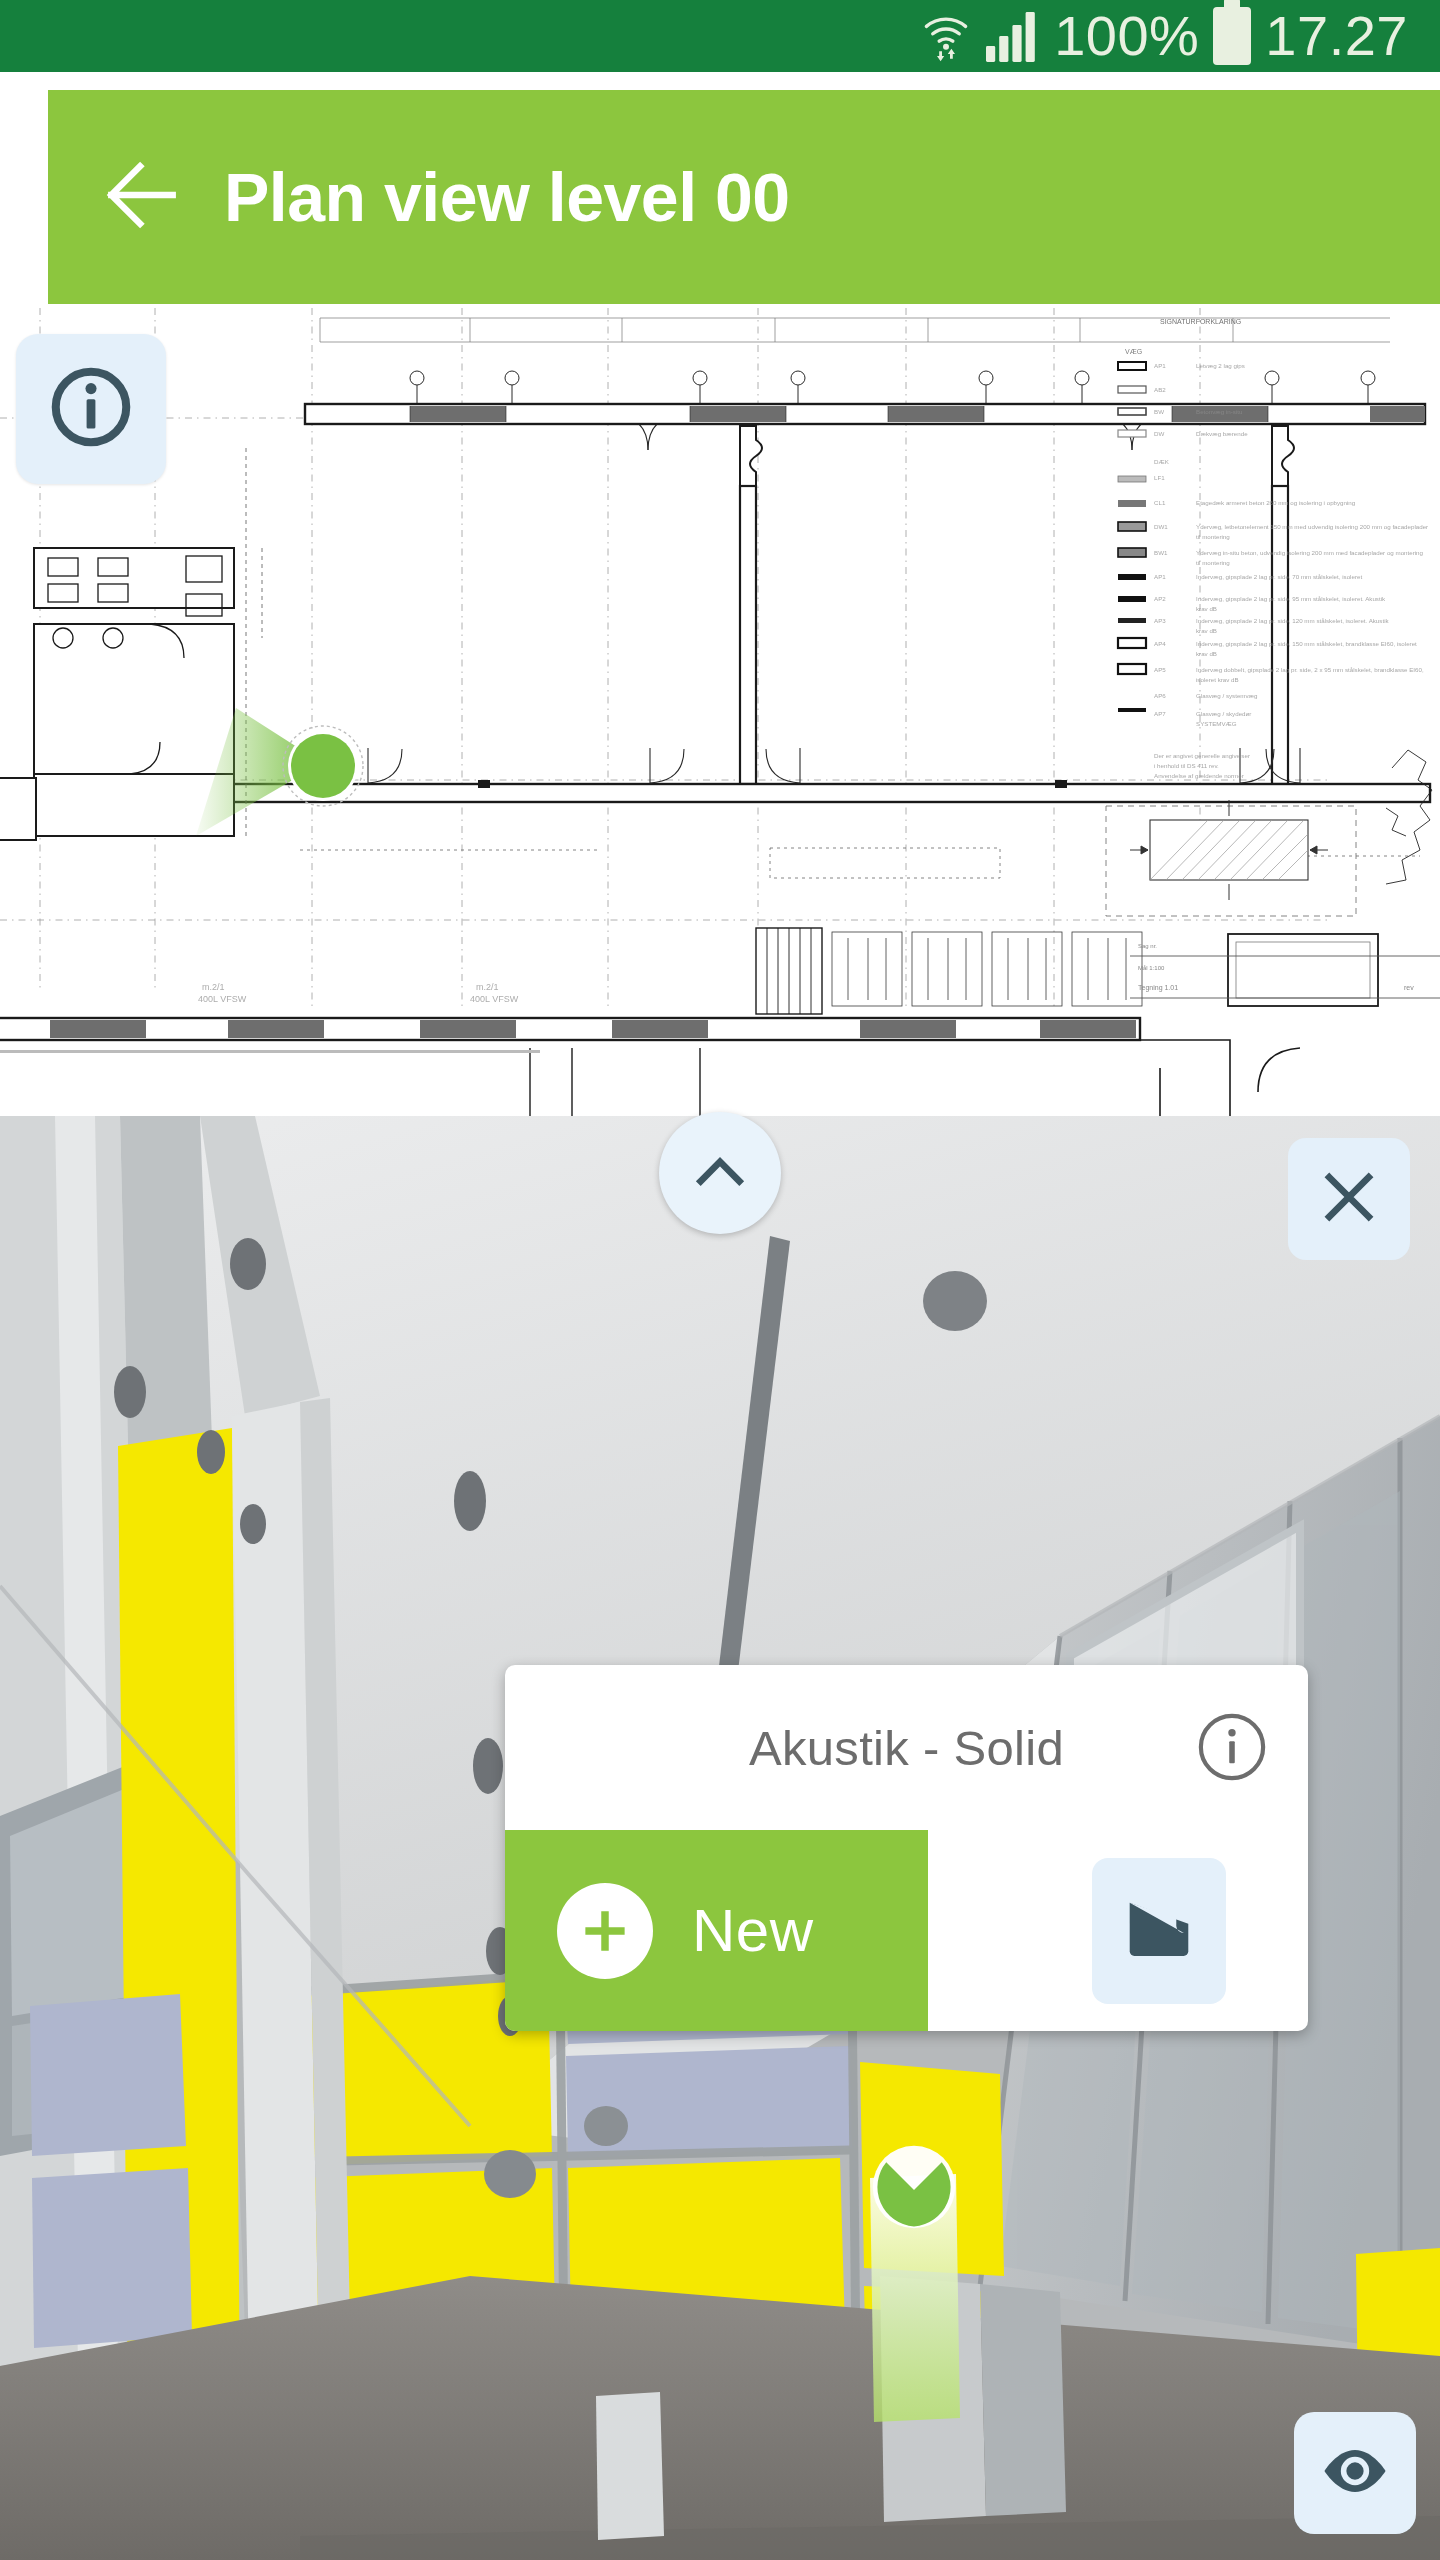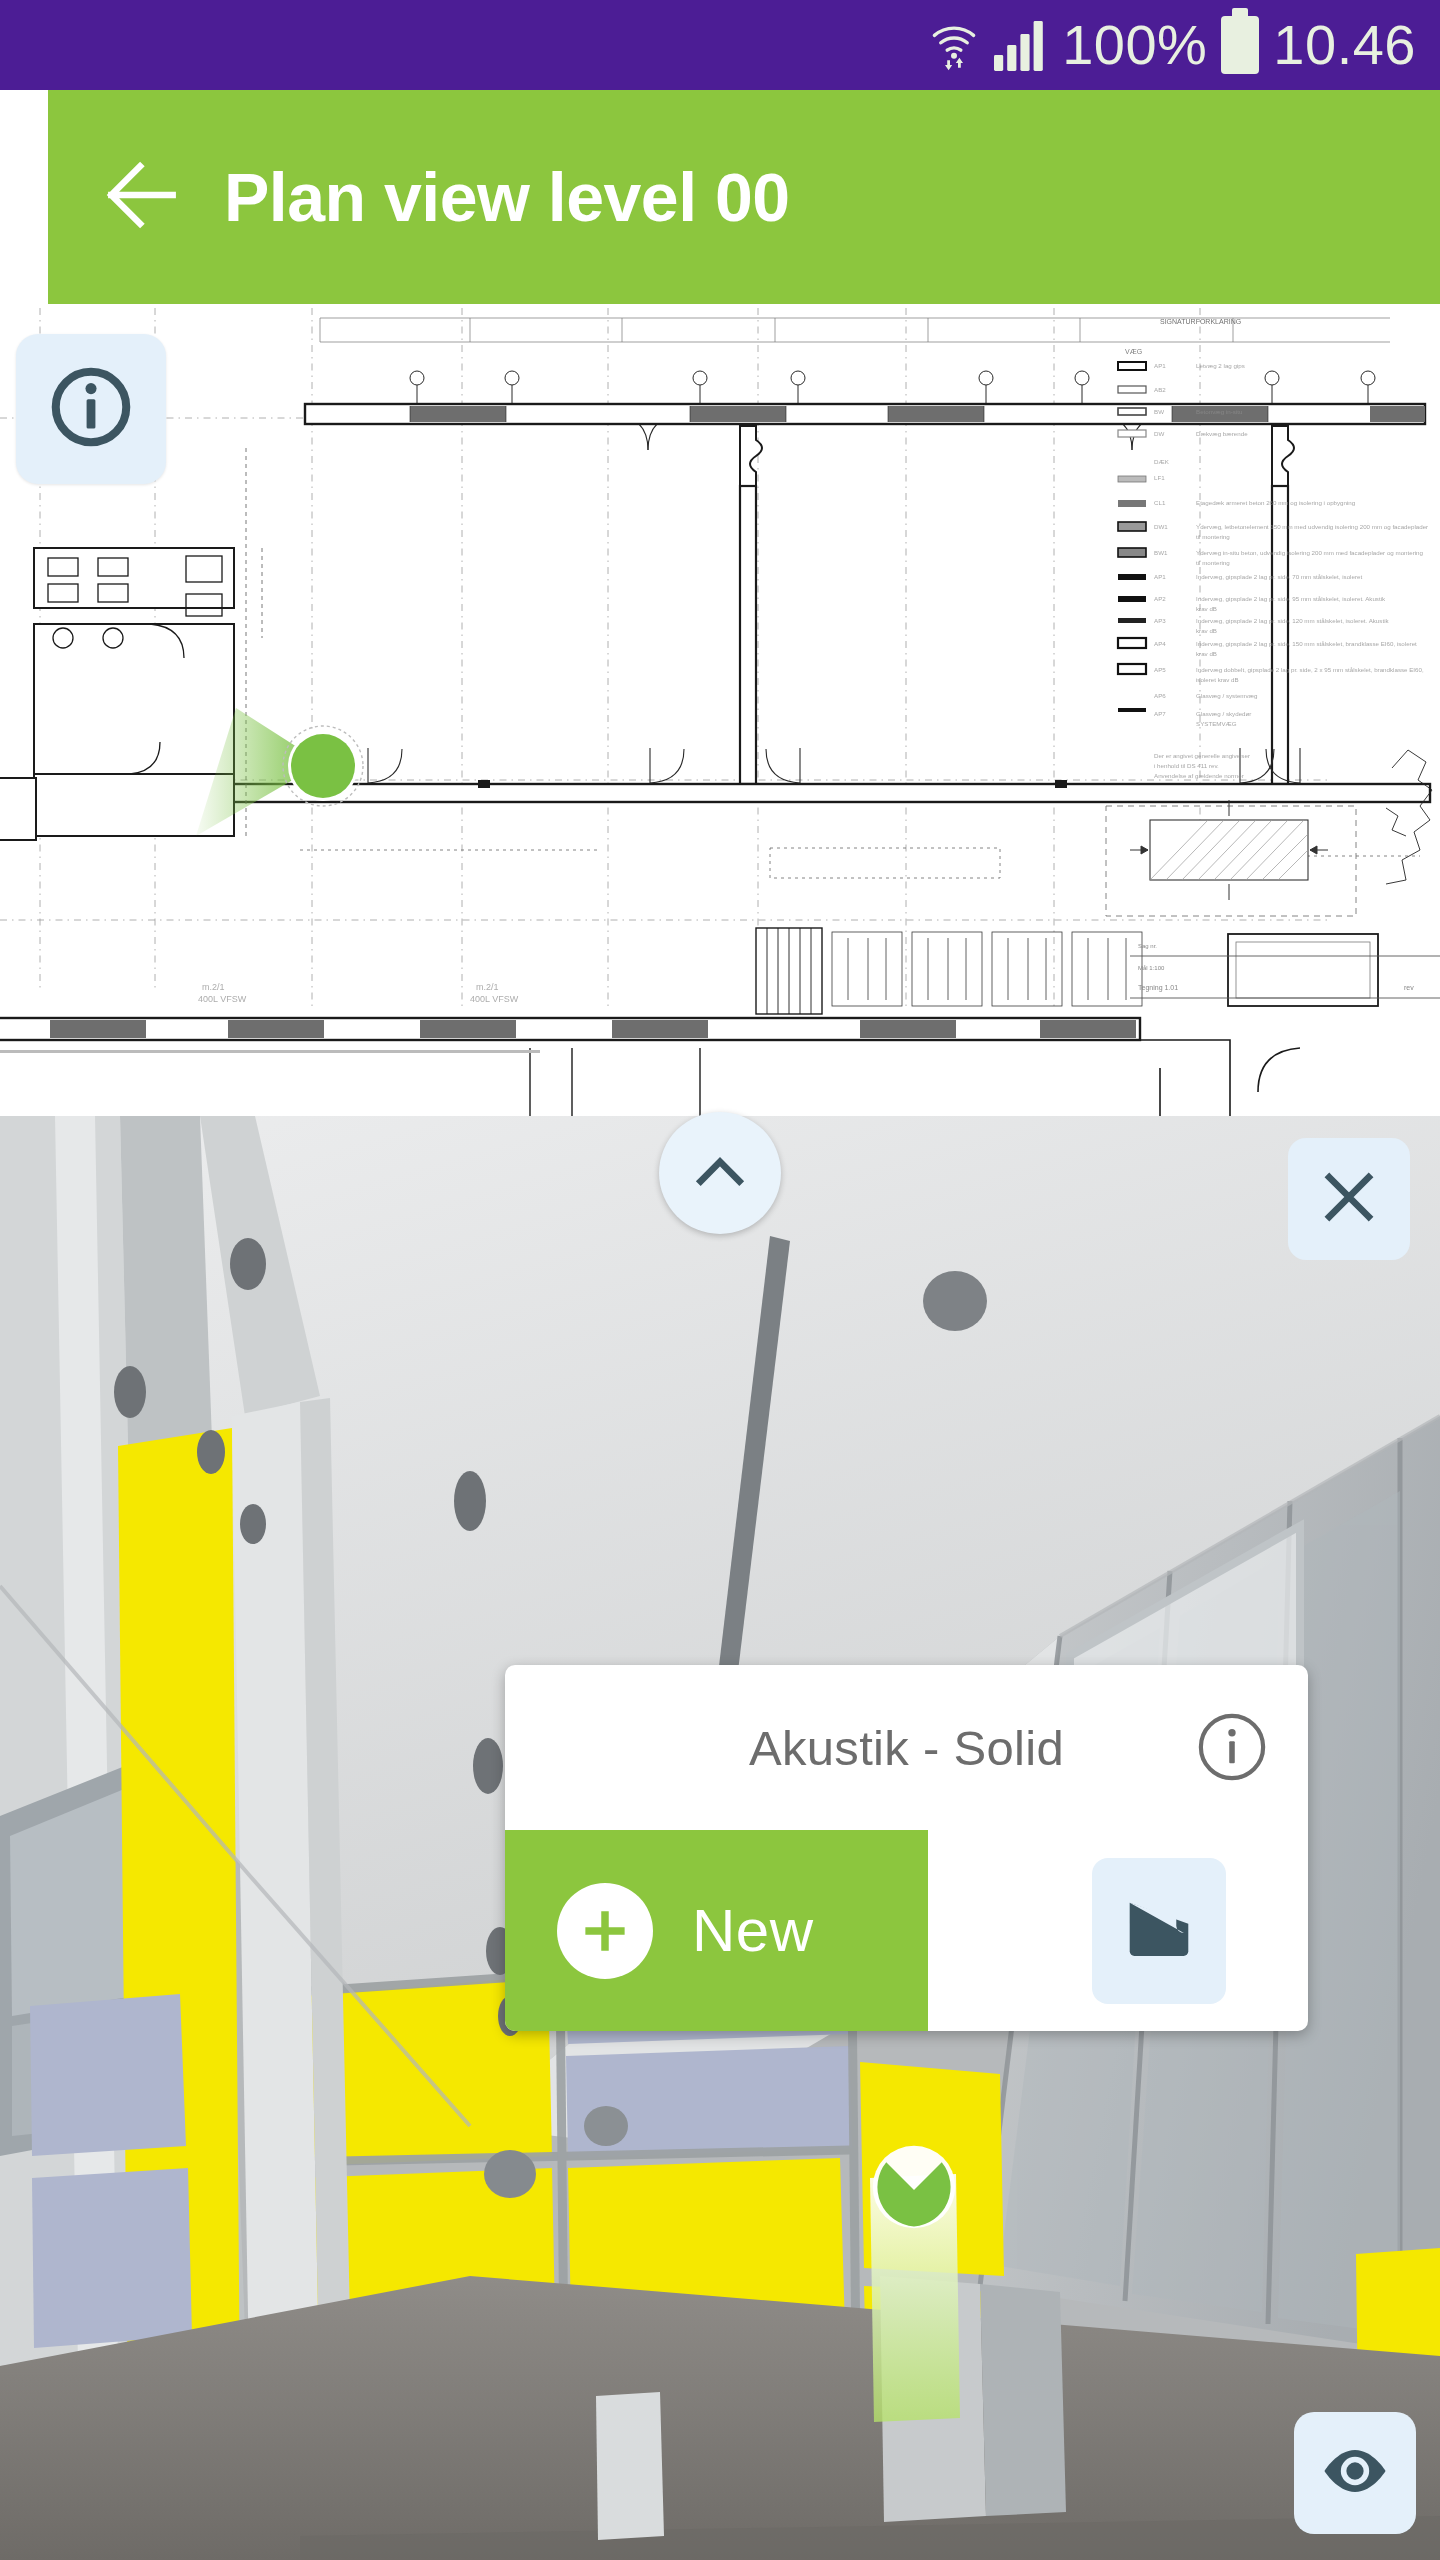--- a/index.html
+++ b/index.html
@@ -10,9 +10,9 @@
 
   
   .statusbar{
-    position:absolute; left:0; top:0; width:1440px; height:90px;
-    background:#4c1d95; display:flex; align-items:center; justify-content:flex-end;
-    padding-right:24px; gap:14px;
+    position:absolute; left:0; top:0; width:1440px; height:72px;
+    background:#15803d; display:flex; align-items:center; justify-content:flex-end;
+    padding-right:32px; gap:14px;
   }
   .sb-ico{ display:flex; align-items:center; }
   .sb-text{ color:#E8F0E0; font-size:56px; font-weight:400; letter-spacing:0.5px;

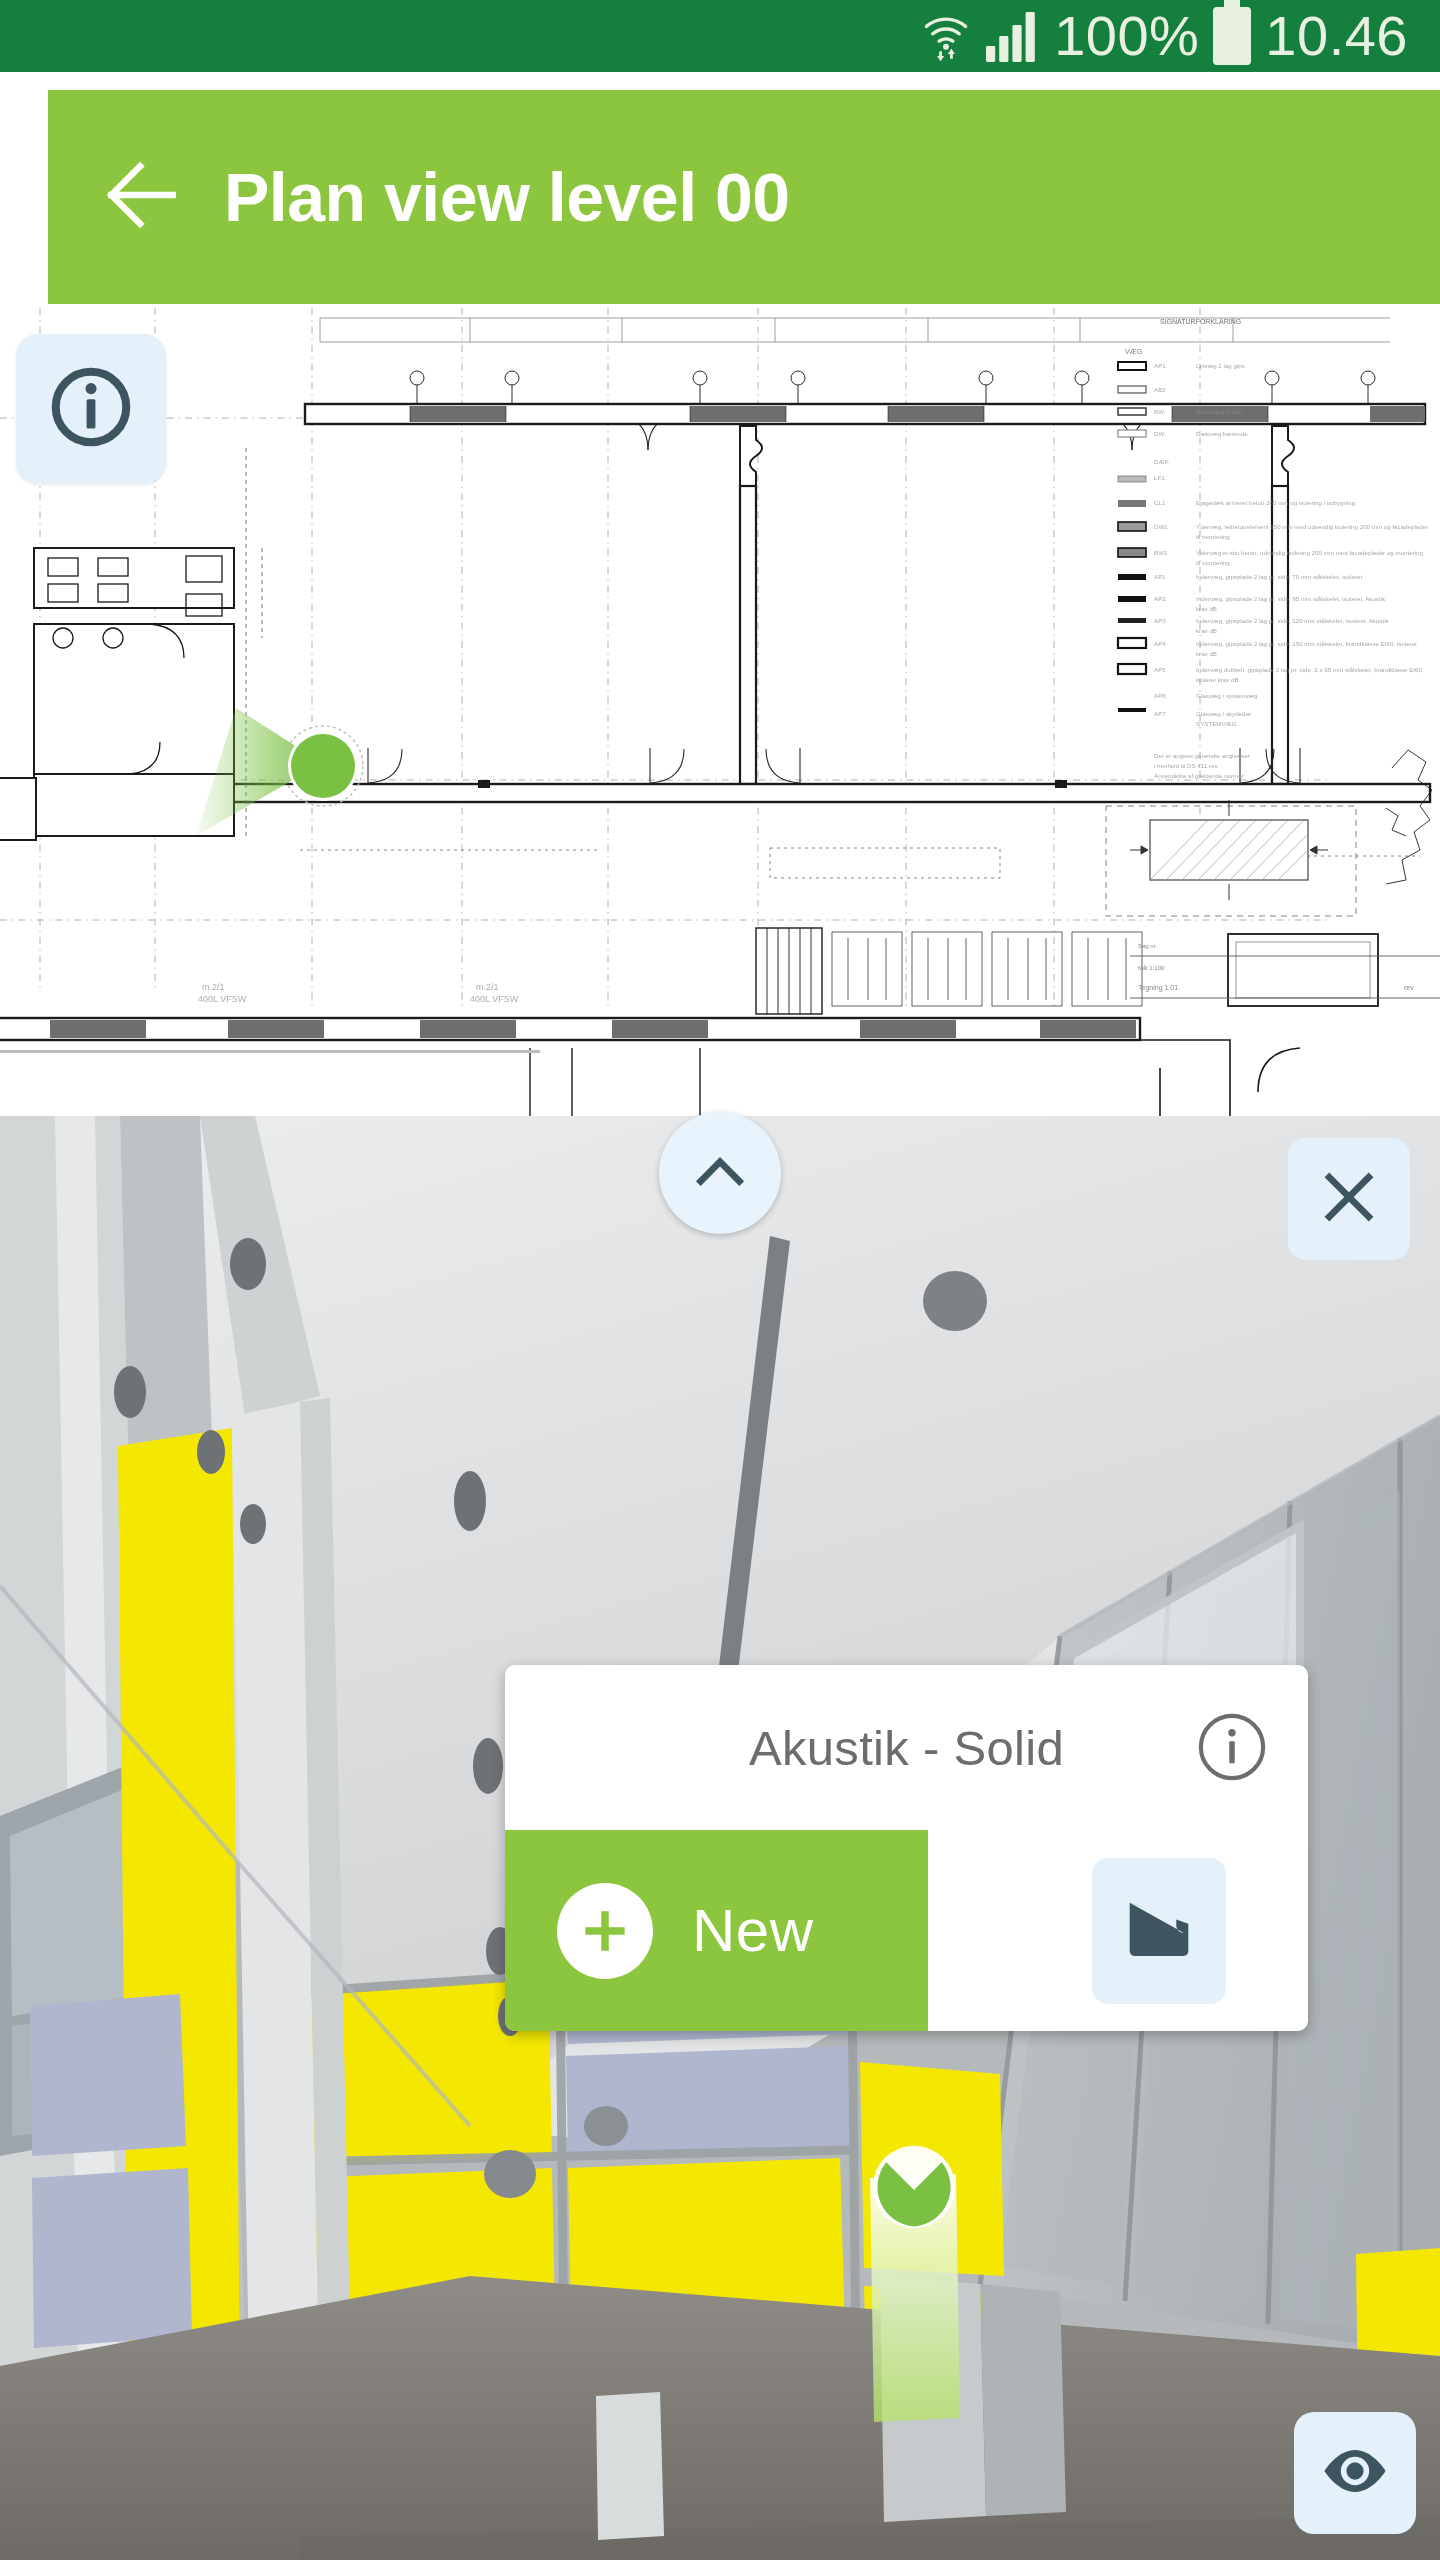--- a/index.html
+++ b/index.html
@@ -136,7 +136,7 @@
     </span>
     <span class="sb-text">100%</span>
     <span class="sb-battery"></span>
-    <span class="sb-text">10.46</span>
+    <span class="sb-text">17.27</span>
   </div>
 
   <div class="appbar">

